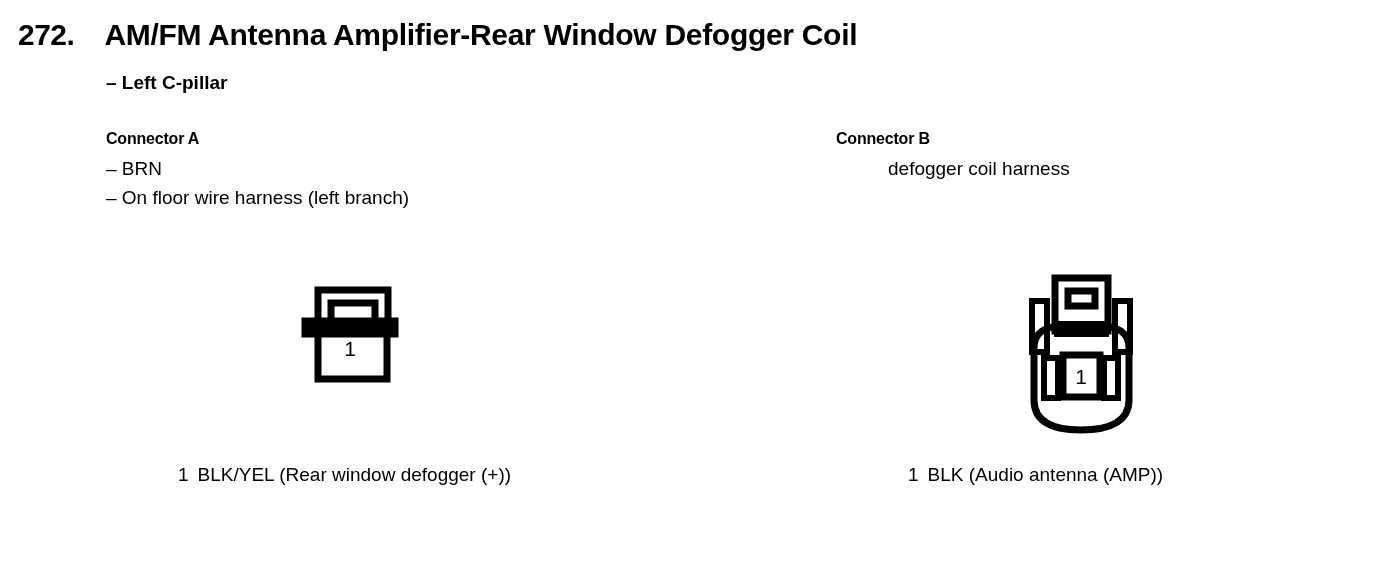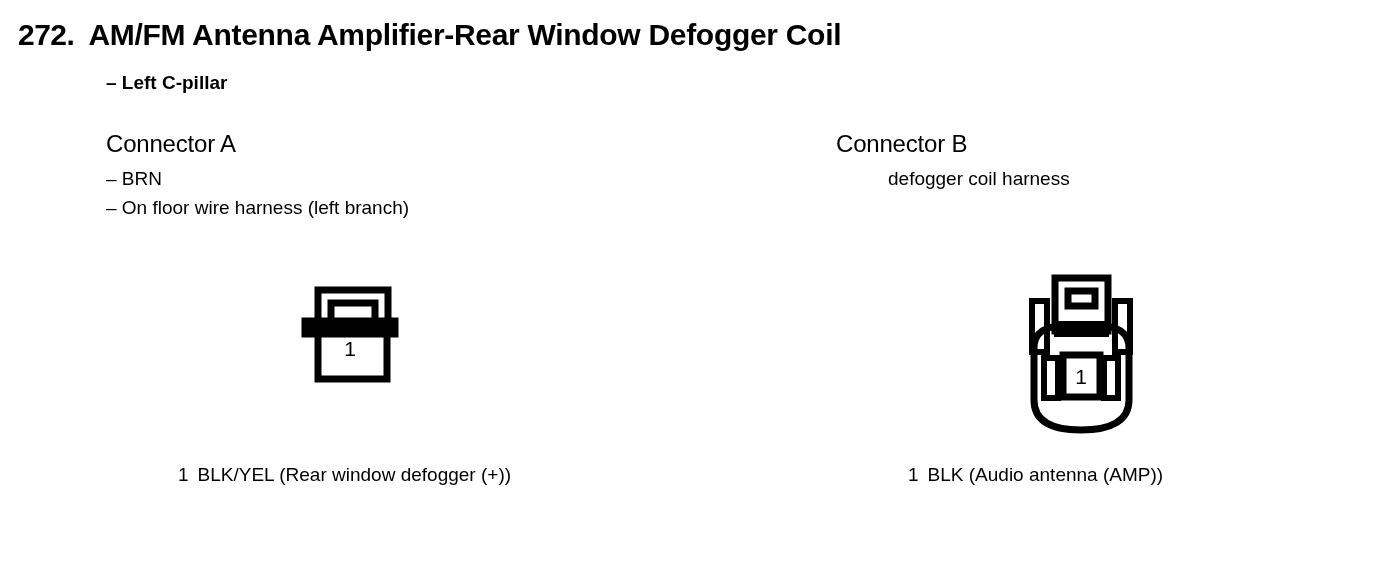--- a/index.html
+++ b/index.html
@@ -33,7 +33,7 @@
   .header-title {
     font-size: 30px;
     font-weight: bold;
-    margin-left: 14px;
+    margin-left: 30px;
     letter-spacing: -0.3px;
   }
   .header-sub {

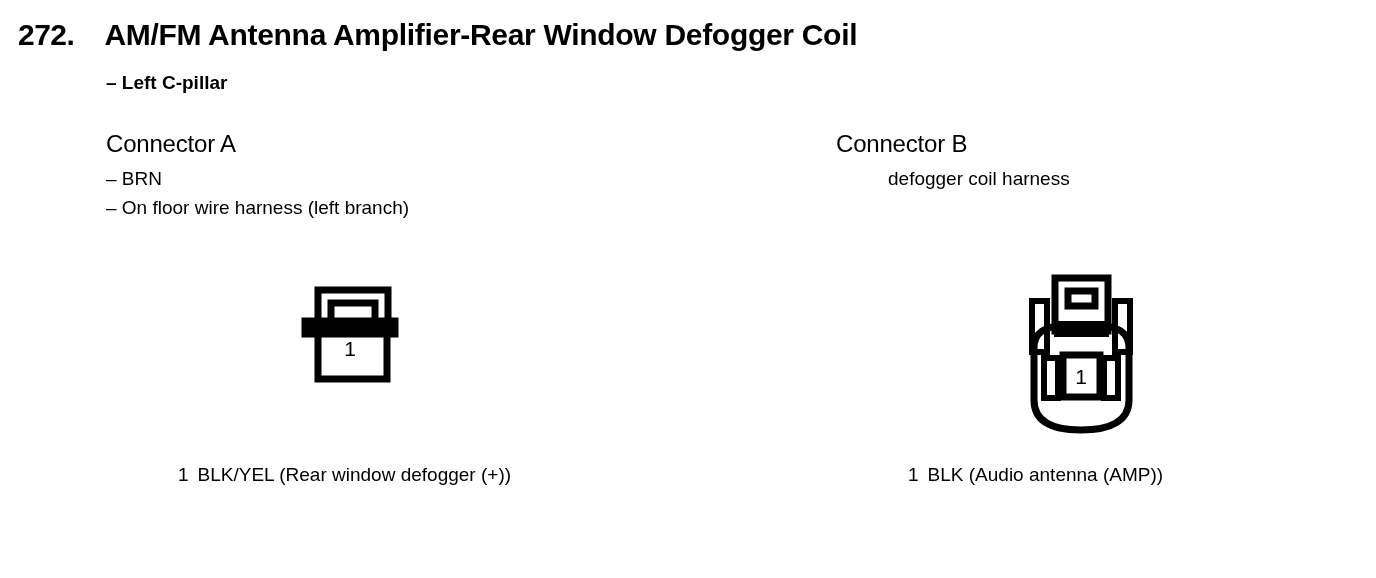--- a/index.html
+++ b/index.html
@@ -54,8 +54,8 @@
   .connector-block.col-b { left: 836px; width: 520px; }
 
   .connector-heading {
-    font-size: 24px;
-    font-weight: normal;
+    font-size: 16px;
+    font-weight: bold;
     letter-spacing: -0.2px;
     margin: 0 0 6px 0;
     white-space: nowrap;

